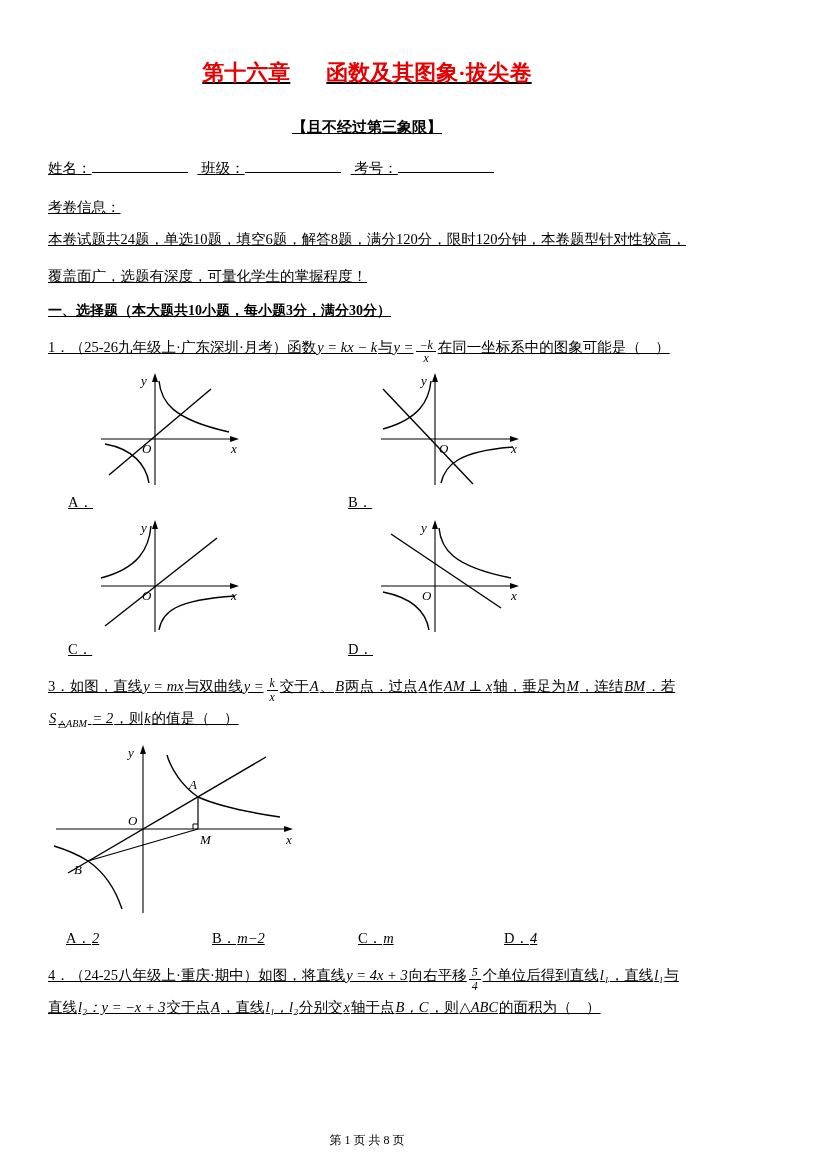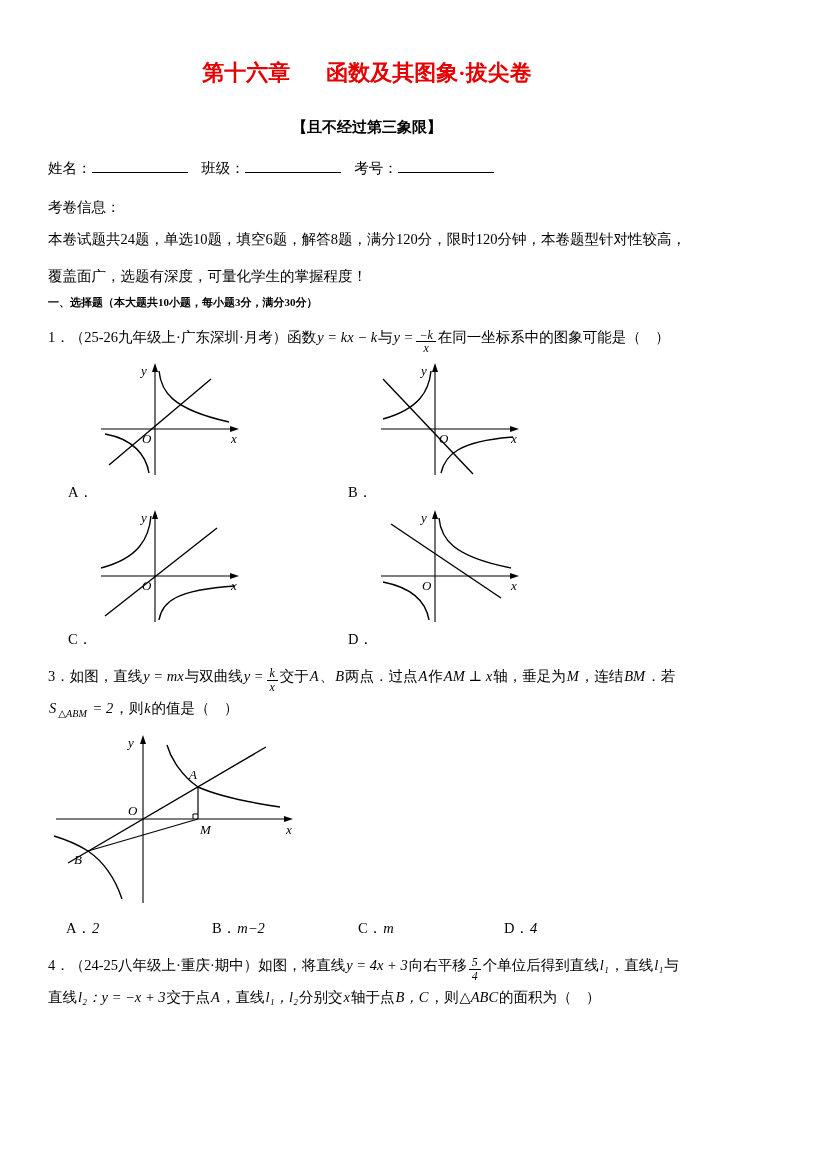--- a/index.html
+++ b/index.html
@@ -17,6 +17,7 @@
     width: 734px; height: 1169px;
     padding: 40px 48px 4px 48px;
     overflow: hidden;
+    text-decoration: underline;
   }
   .title {
     text-align: center;

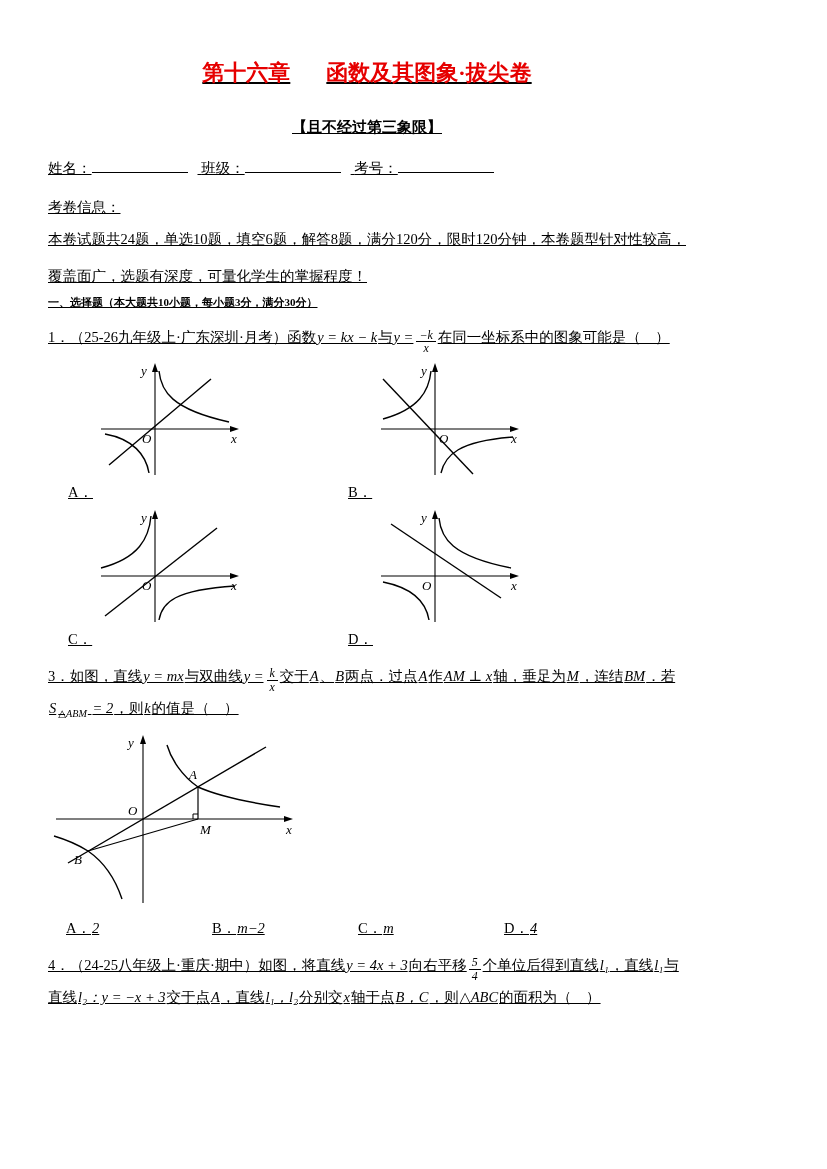--- a/index.html
+++ b/index.html
@@ -51,8 +51,8 @@
   }
   .sec-h {
     font-weight: 700;
-    font-size: 11px;
-    margin-top: 0;
+    font-size: 14px;
+    margin-top: 7px;
   }
   .q { margin-top: 12px; line-height: 2.15; }
   .m {

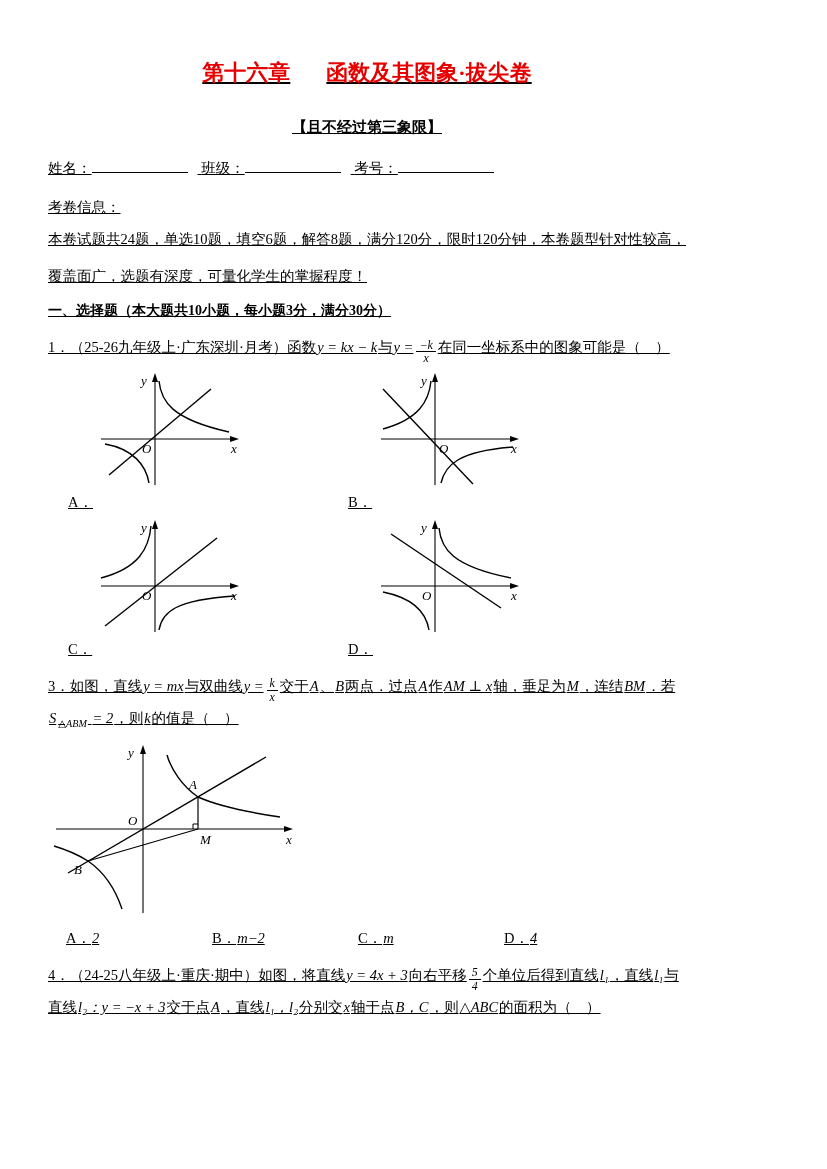--- a/index.html
+++ b/index.html
@@ -229,6 +229,7 @@
     <span>4．（24-25八年级上·重庆·期中）如图，将直线</span><span class="m">y = 4x + 3</span><span>向右平移</span><span class="frac"><span class="num">5</span><span class="den">4</span></span><span>个单位后得到直线</span><span class="m">l₁</span><span>，直线</span><span class="m">l₁</span><span>与直线</span><span class="m">l₂：y = −x + 3</span><span>交于点</span><span class="m">A</span><span>，直线</span><span class="m">l₁，l₂</span><span>分别交</span><span class="m">x</span><span>轴于点</span><span class="m">B，C</span><span>，则</span><span class="m">△ABC</span><span>的面积为（　）</span>
   </div>
 
+  <div class="footer">第 1 页 共 8 页</div>
 
 </div>
 

